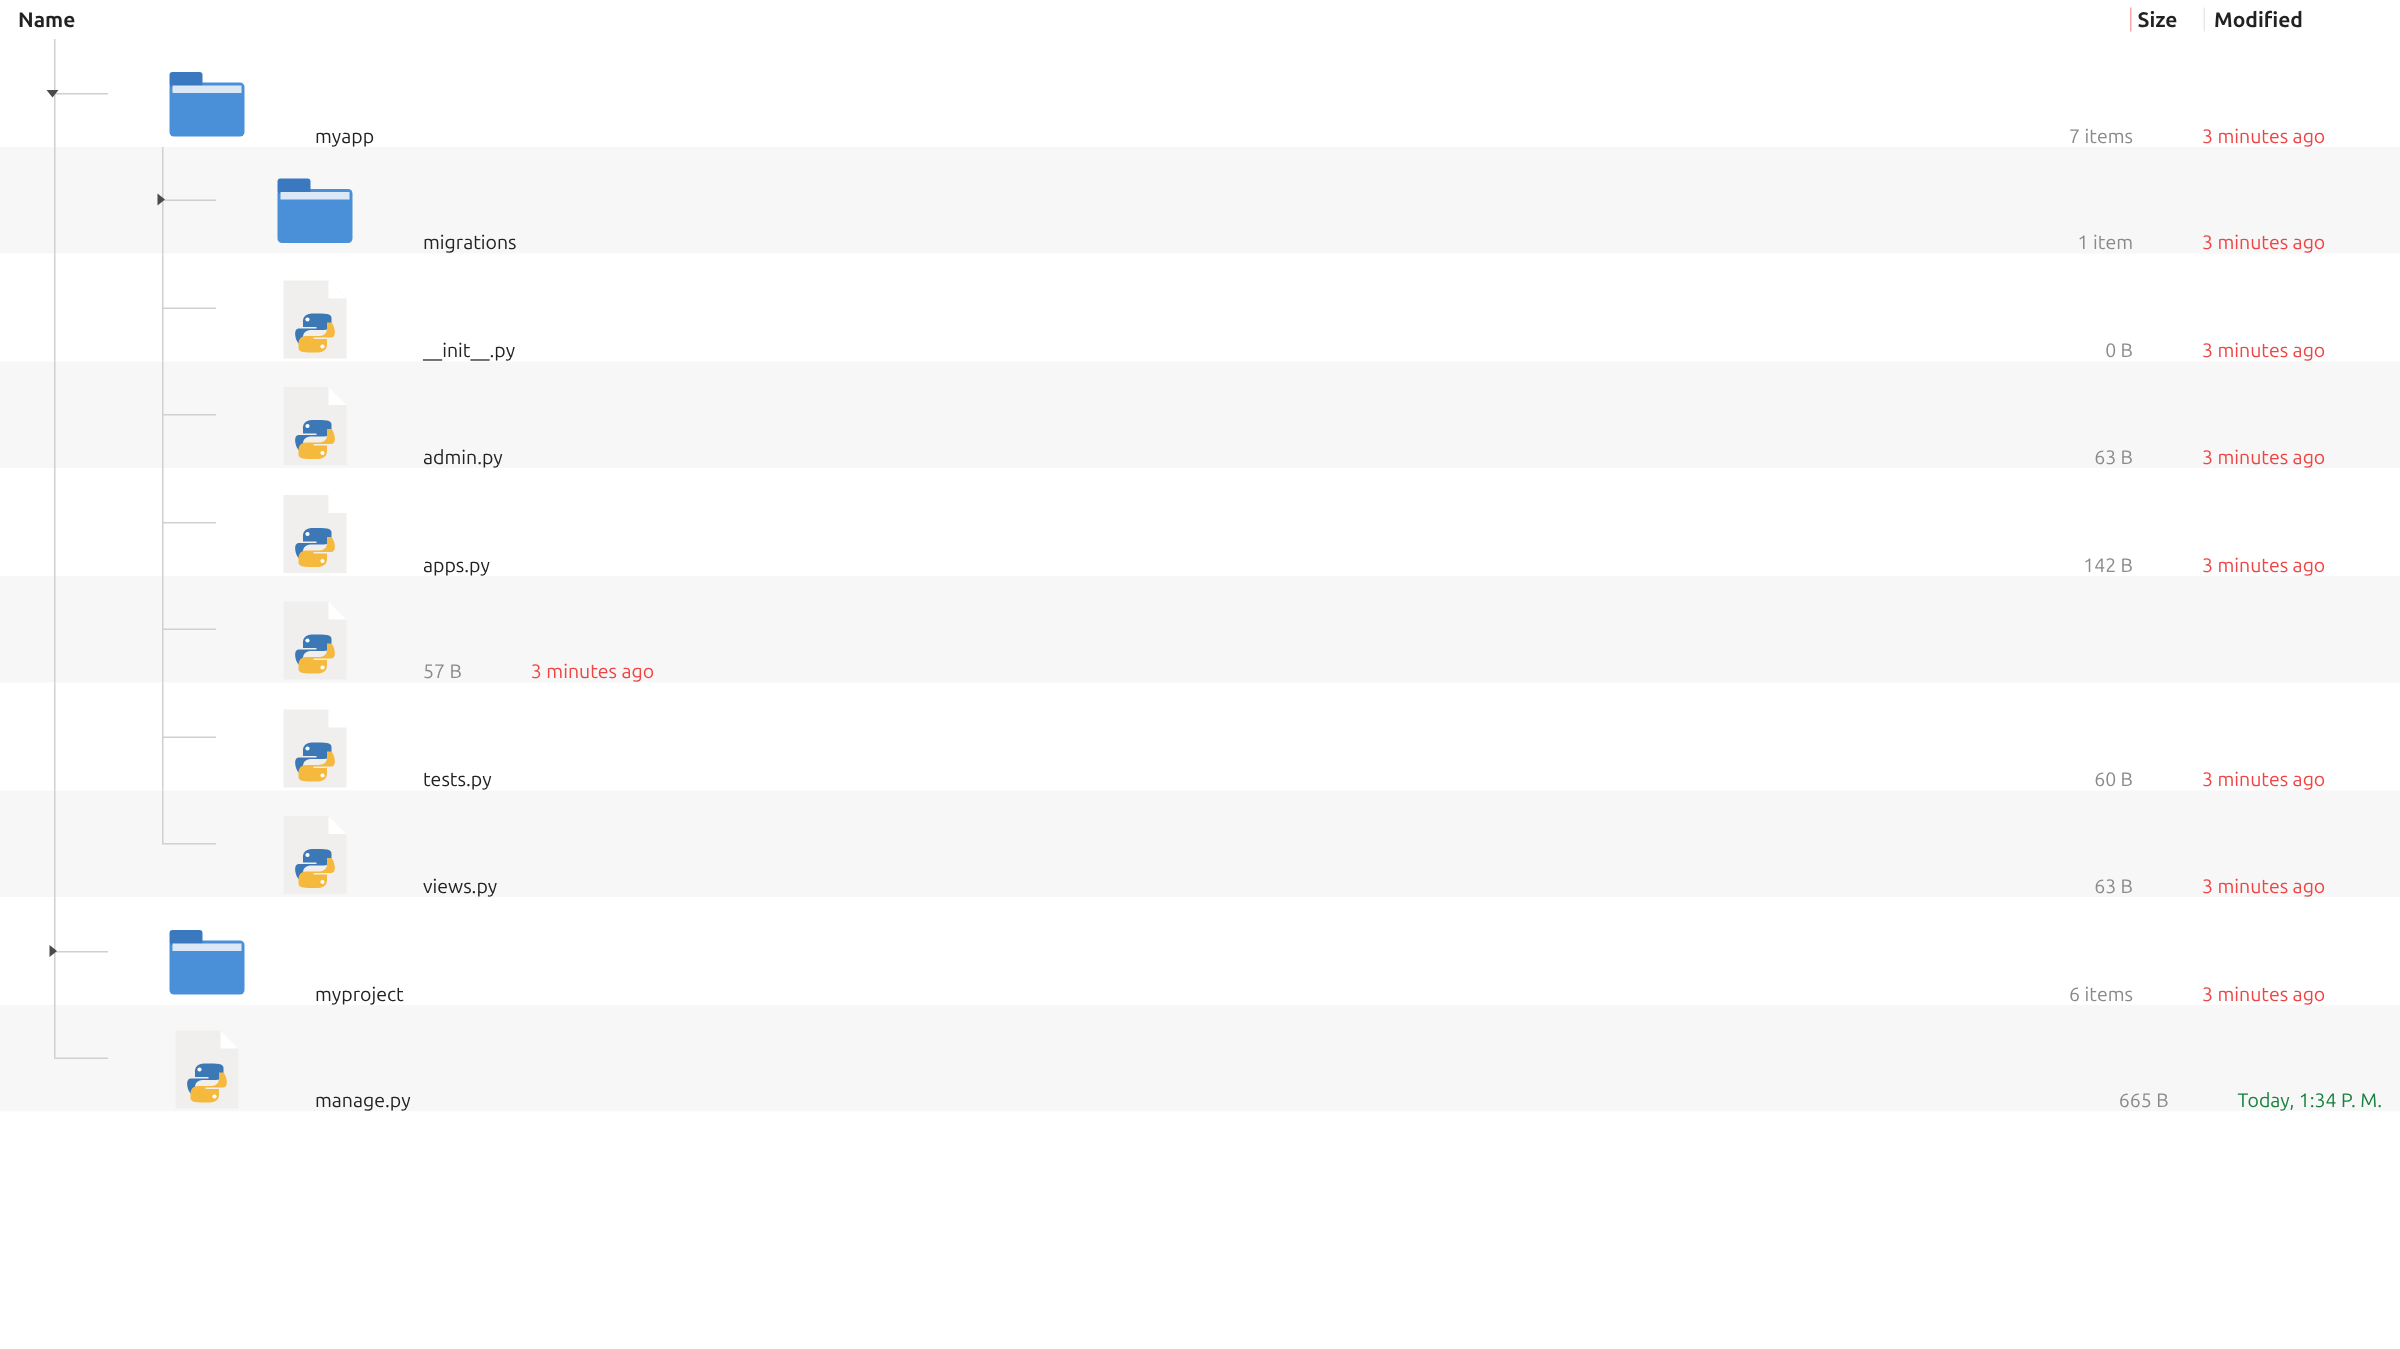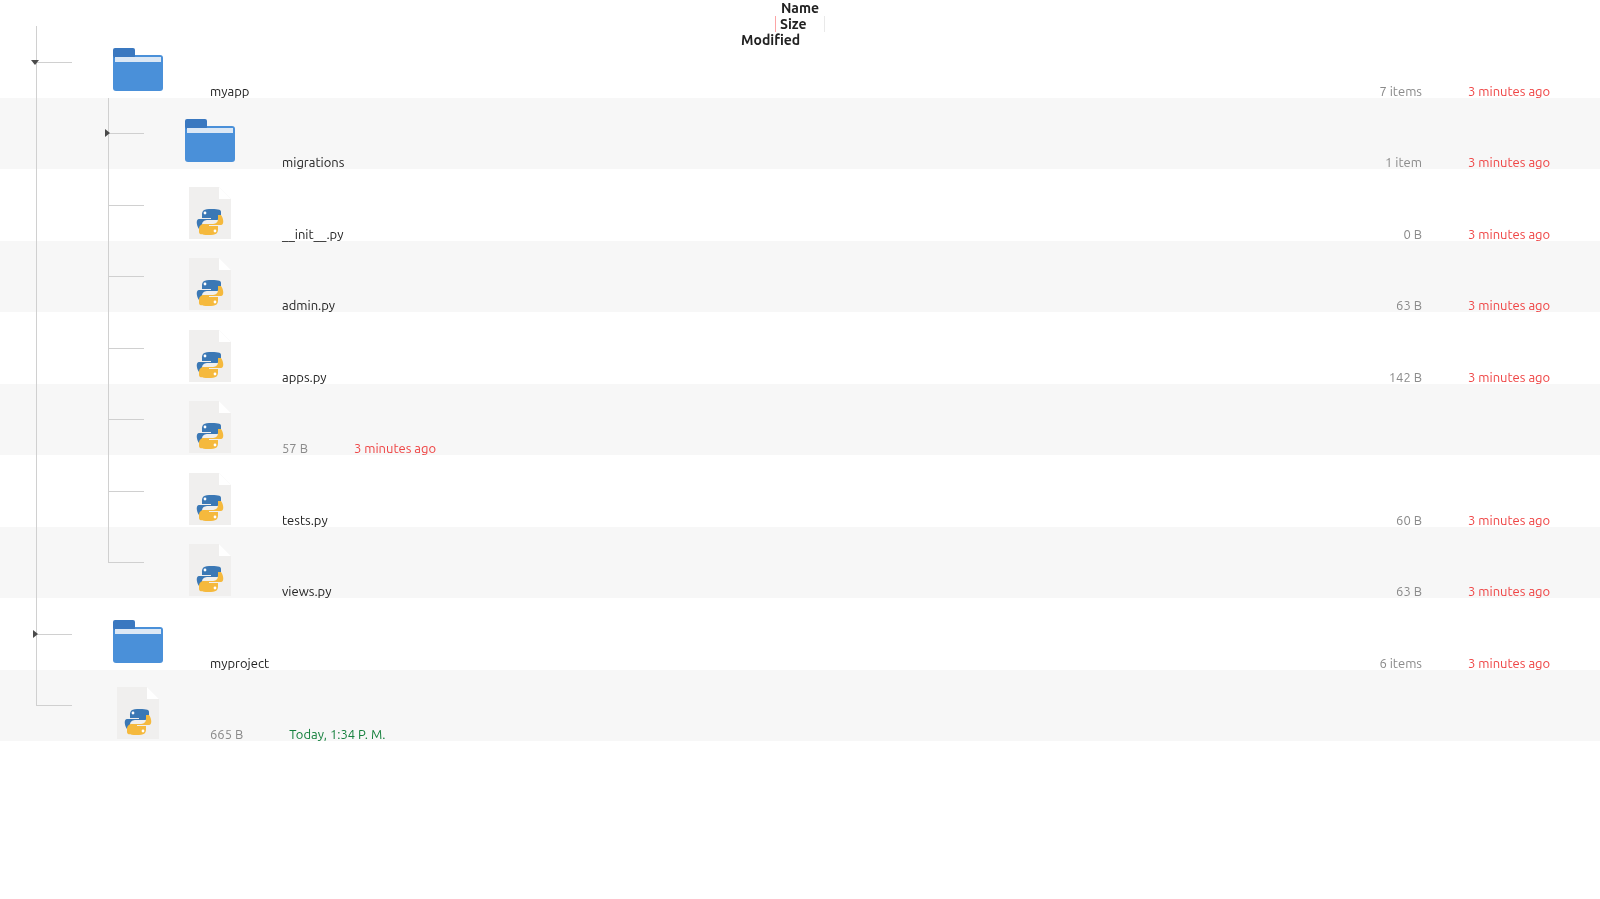--- a/index.html
+++ b/index.html
@@ -16,9 +16,8 @@
     height: 26px;
     font-weight: 600;
     font-size: 14px;
-    padding-left: 0;
+    padding-left: 12px;
     border-bottom: 0px solid #ddd;
-    flex-direction: column;
   }
   .header .col-name { flex: 1 1 auto; }
   .header .col-size { width: 50px; text-align: left; border-left:1px solid #fca5a5; border-right:1px solid #e9e9e9; padding:0 4px;}

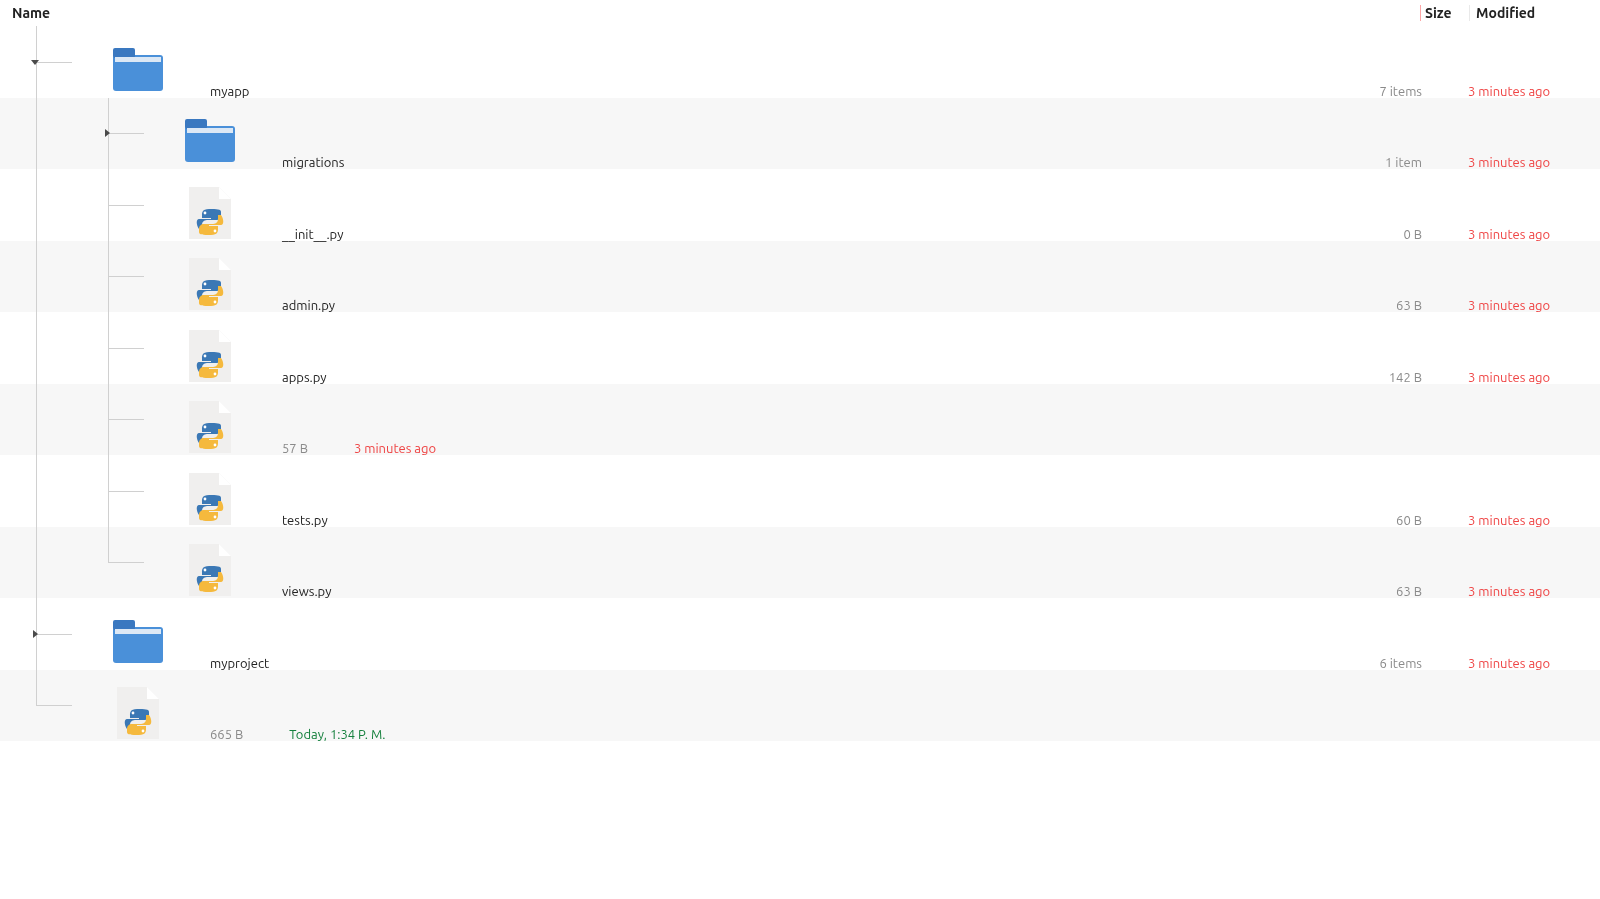--- a/index.html
+++ b/index.html
@@ -317,6 +317,7 @@
     </g>
   </svg>
       </div>
+      <div class="name">manage.py</div>
       <div class="size">665 B</div>
       <div class="modified special">Today, 1:34 P. M.</div>
     </div>

